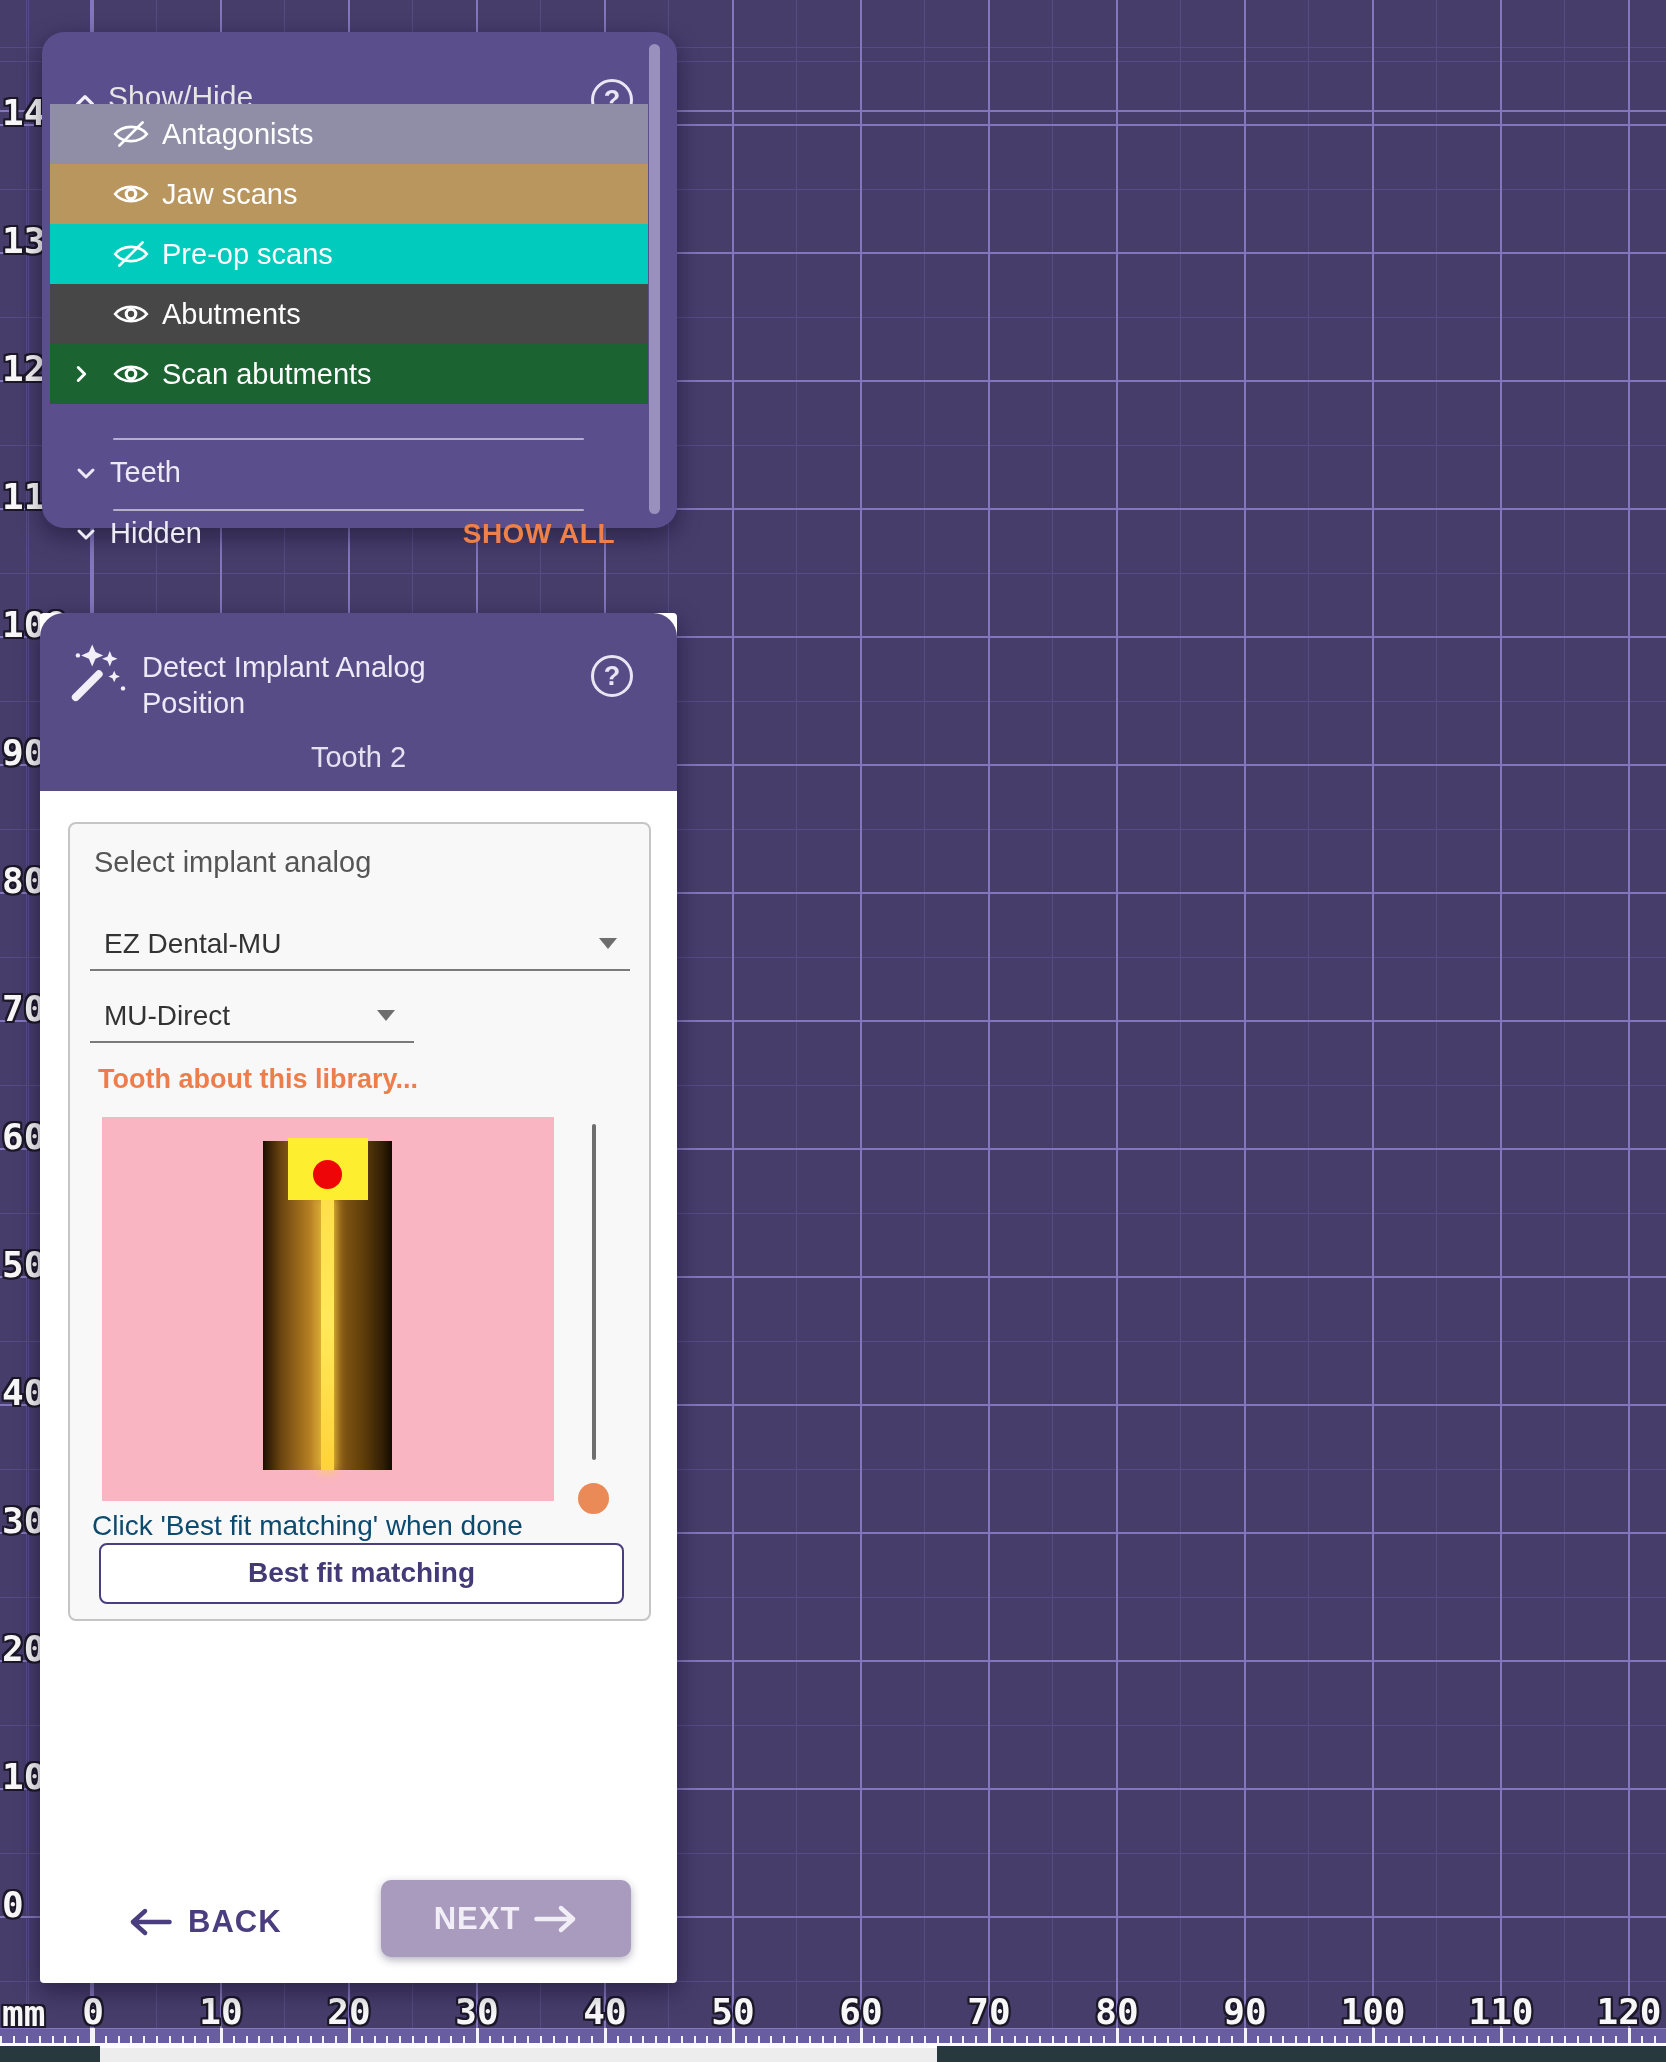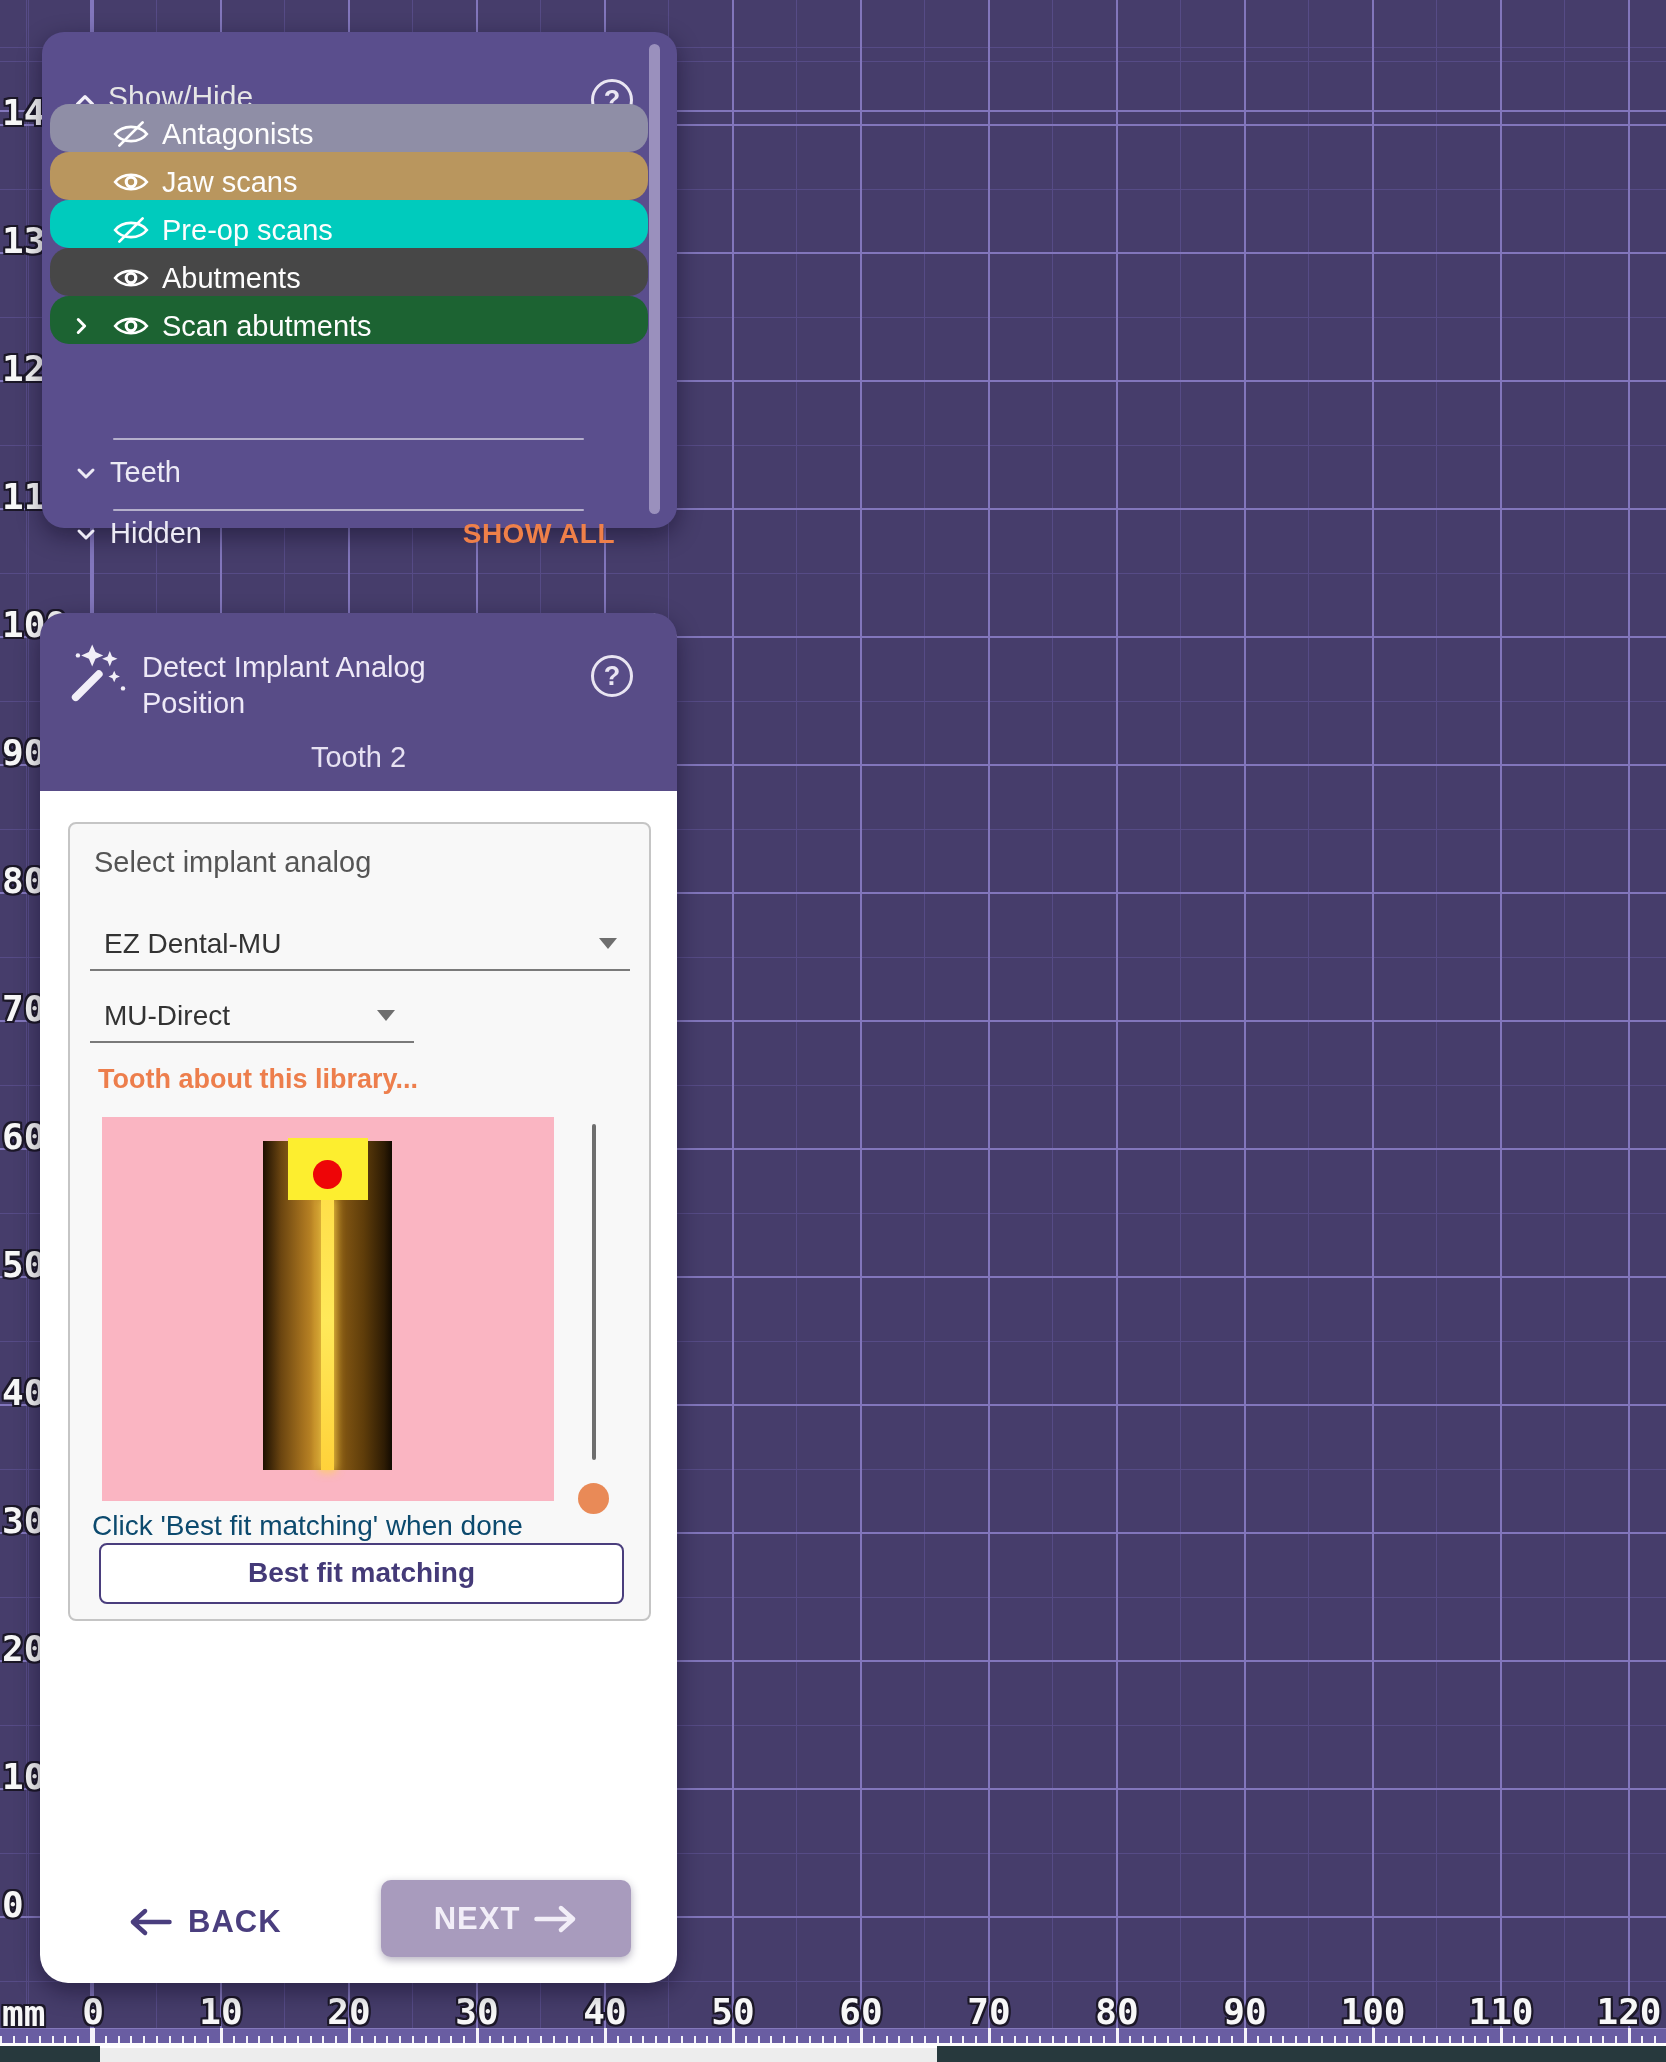--- a/index.html
+++ b/index.html
@@ -48,7 +48,7 @@
   #showhide .scrollbar{position:absolute;left:607px;top:12px;width:11px;height:470px;
     background:#9a90bd;border-radius:6px;}
   .rows{position:absolute;left:8px;top:72px;width:598px;}
-  .row{position:relative;height:48px;border-radius:19px;}
+  .row{position:relative;height:60px;}
   .row .exp{position:absolute;left:20px;top:19px;width:22px;height:22px;}
   .row .eye{position:absolute;left:62px;top:16px;width:38px;height:28px;}
   .row .lbl{position:absolute;left:112px;top:14px;font-size:29px;color:#fdfdfd;}

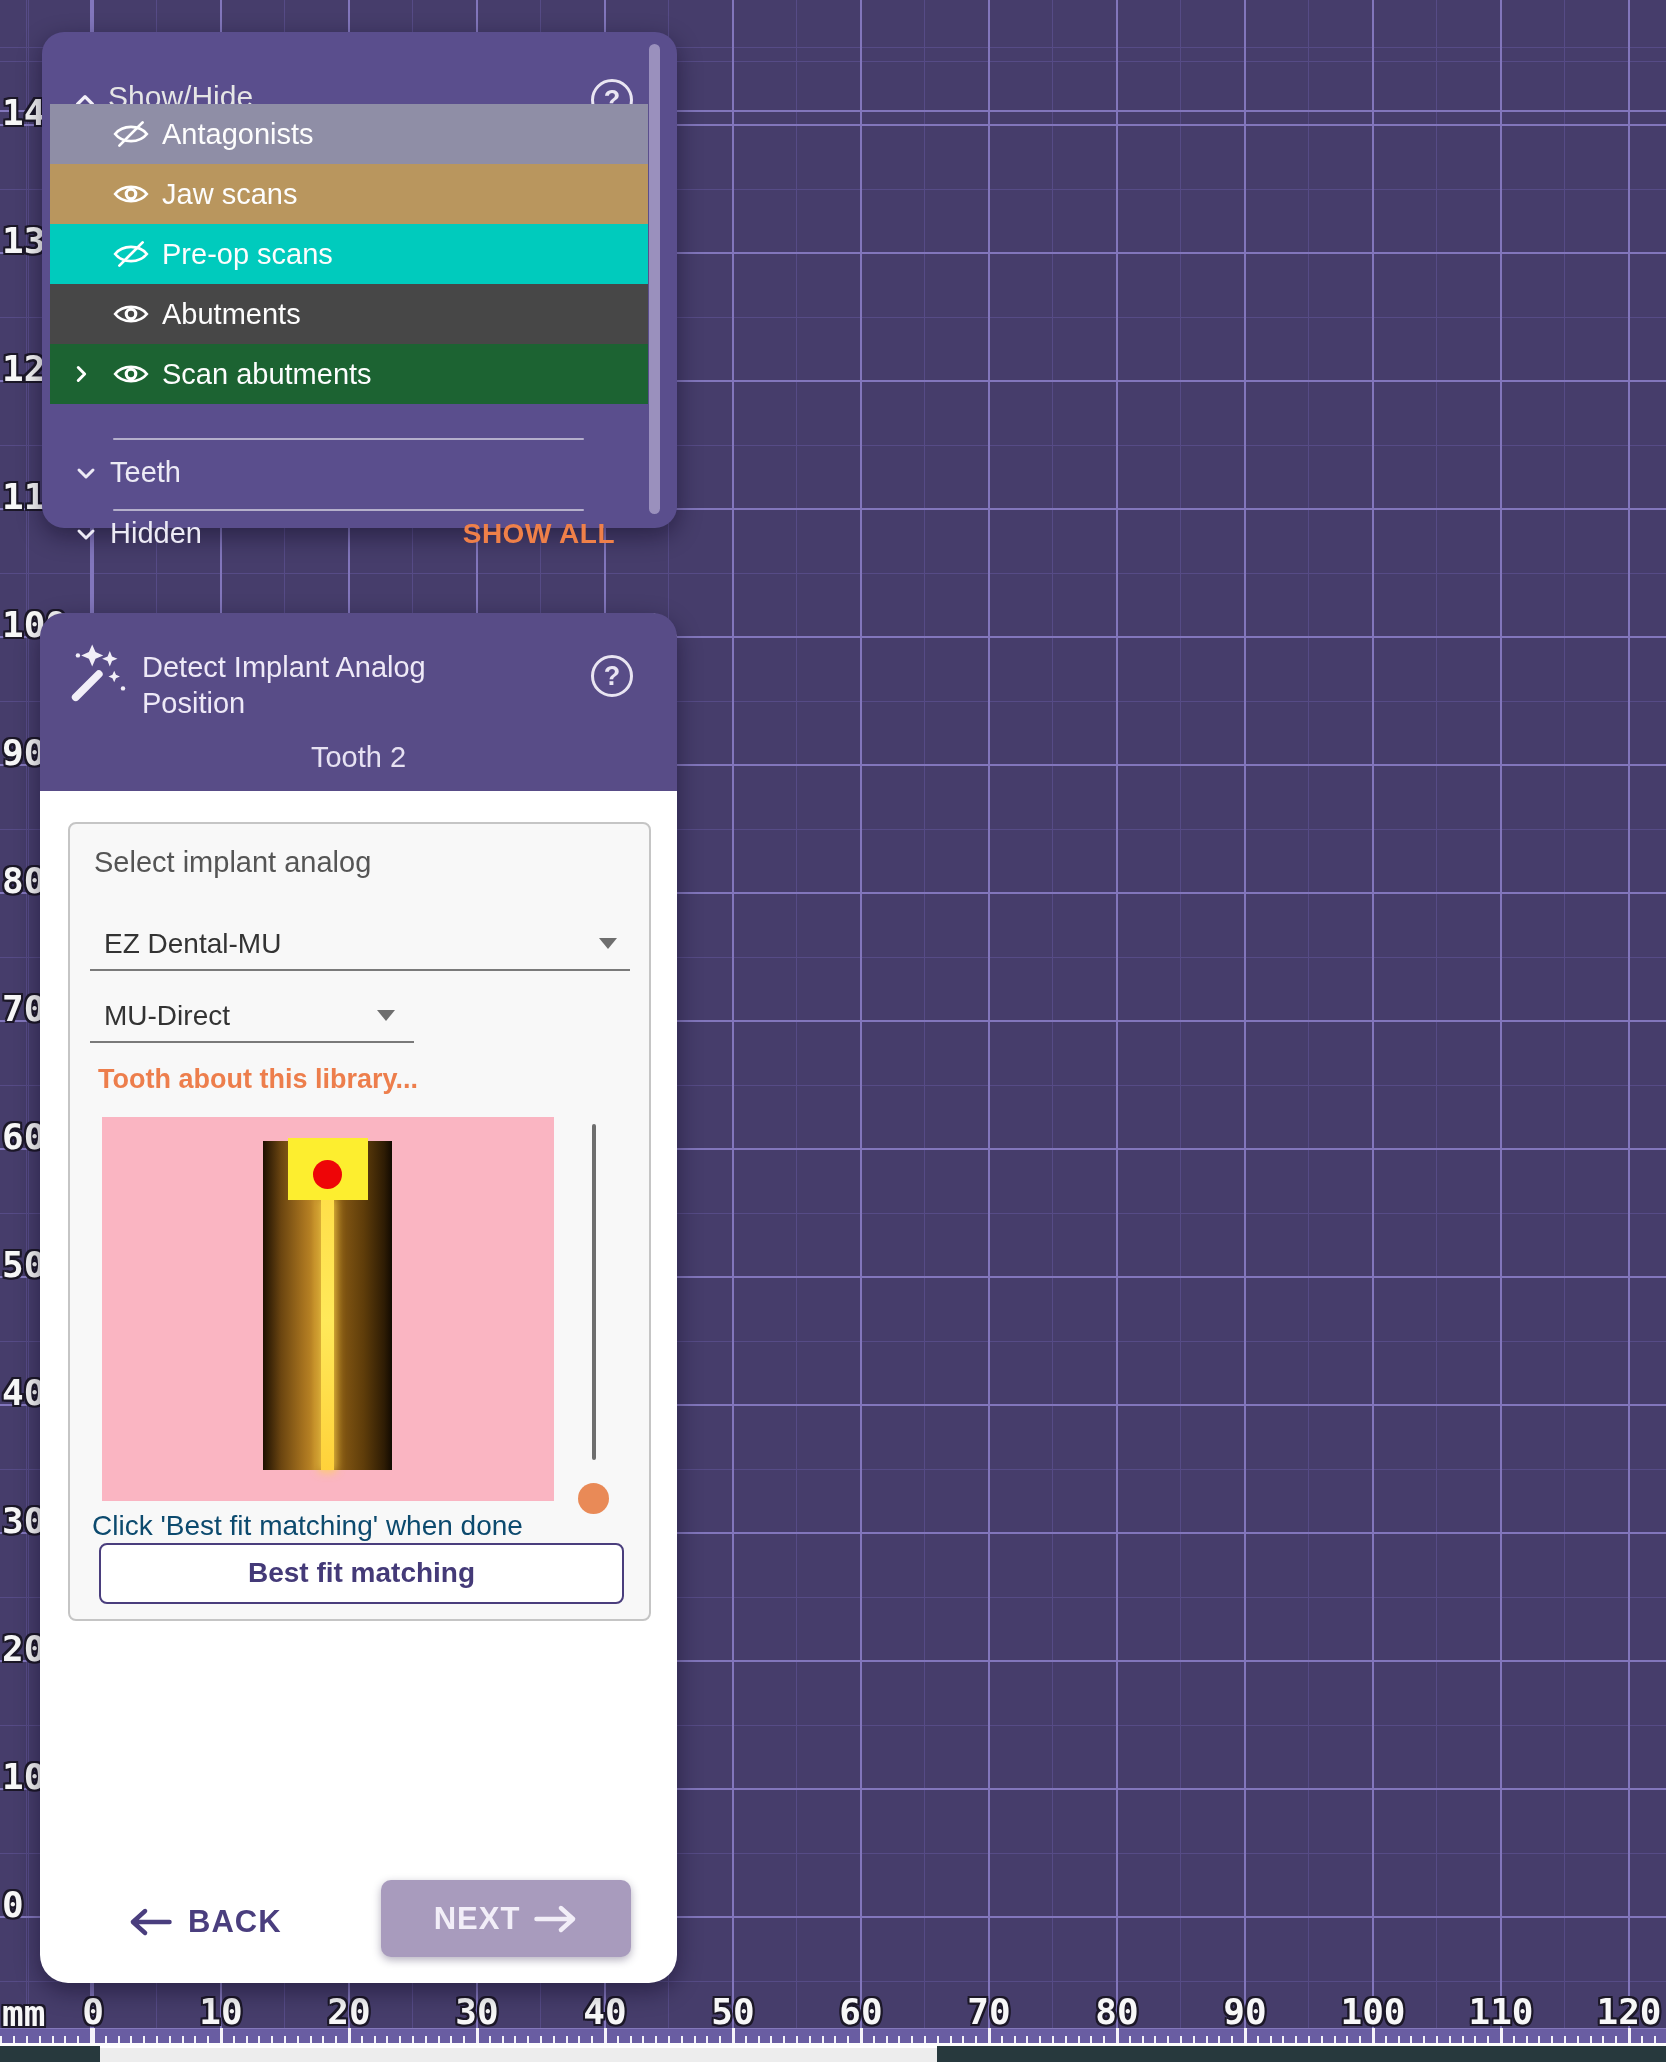--- a/index.html
+++ b/index.html
@@ -57,7 +57,7 @@
   .section-lbl{position:absolute;left:68px;font-size:29px;color:#eceaf5;}
   .showall{position:absolute;right:62px;font-size:28px;font-weight:bold;color:#ef8049;letter-spacing:.5px;}
   
-  #wizard{left:40px;top:613px;width:637px;height:1370px;background:#ffffff;border-radius:28px;}
+  #wizard{left:40px;top:613px;width:637px;height:1370px;background:#ffffff;border-radius:4px;}
   #wizard .whdr{position:absolute;left:0;top:0;width:100%;height:178px;background:#584c87;
     border-radius:24px 24px 0 0;}
   #wizard .wand{position:absolute;left:28px;top:28px;width:66px;height:64px;}

